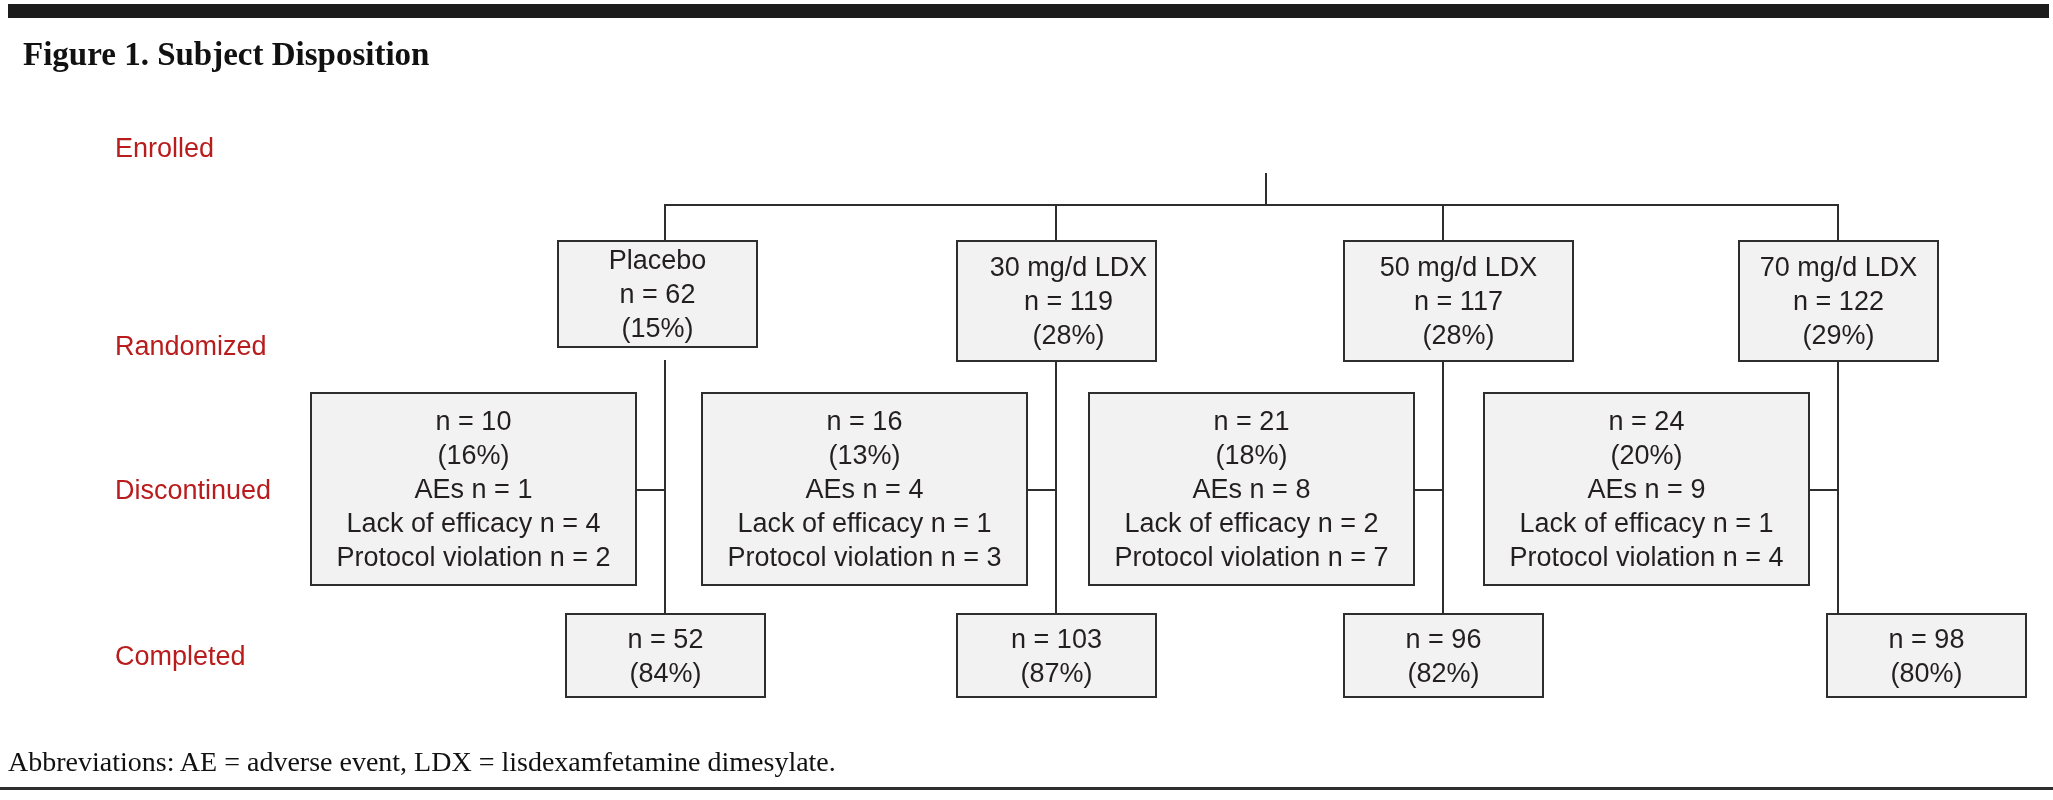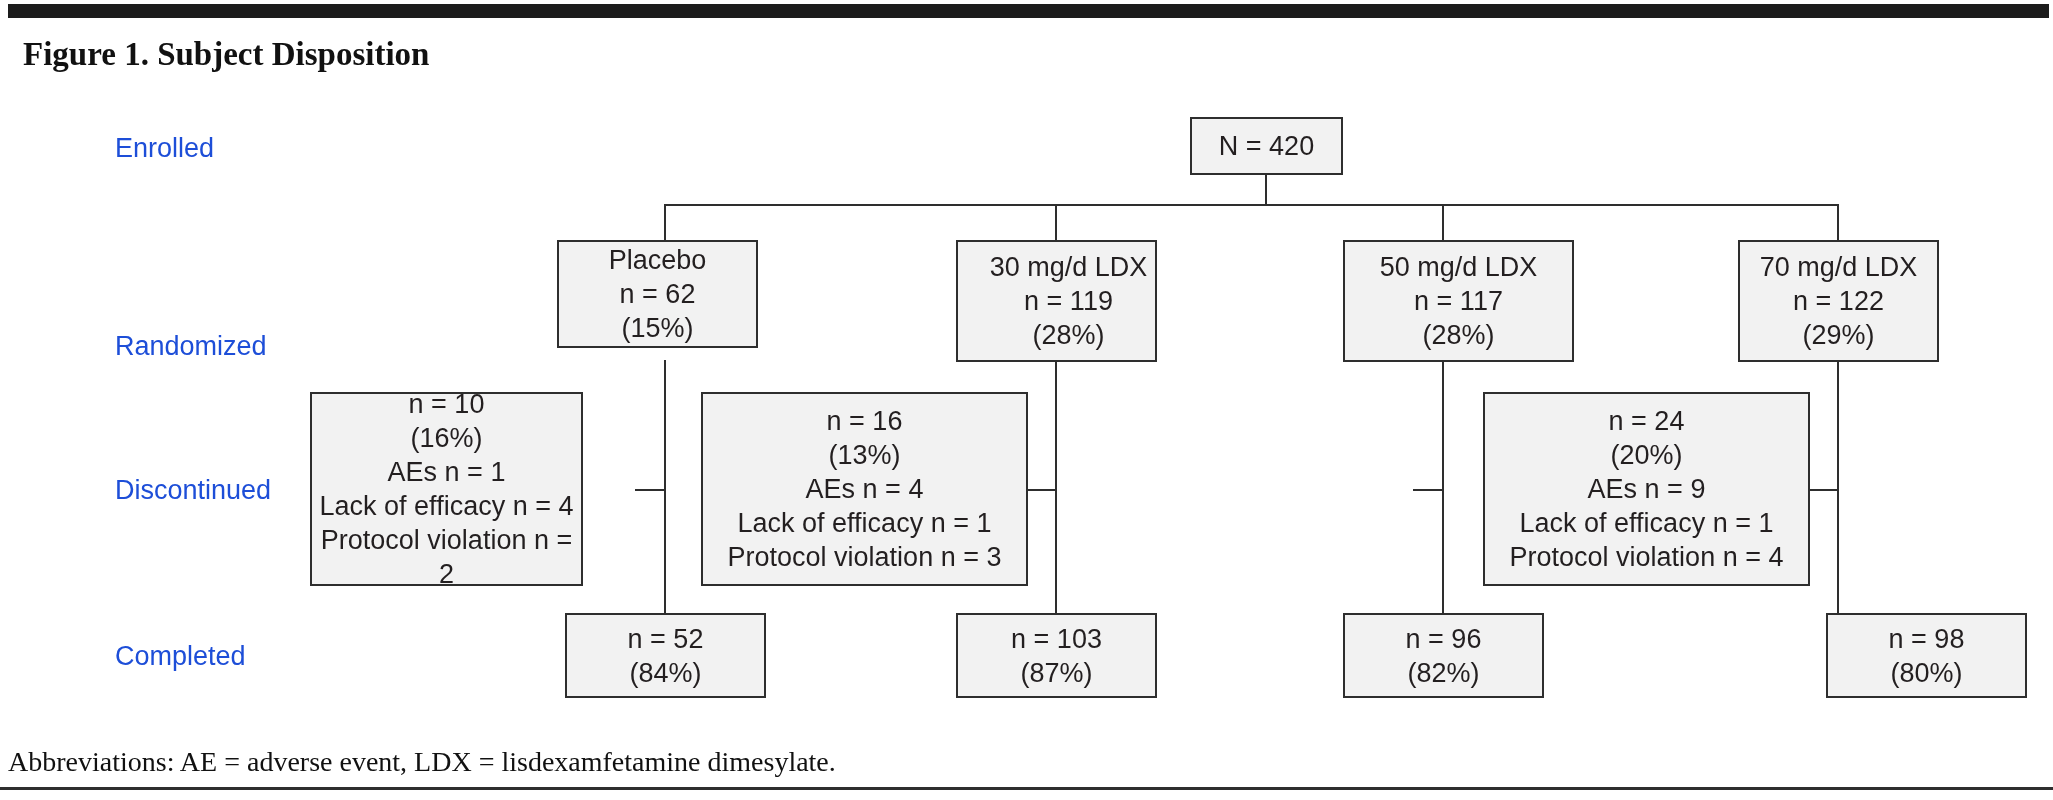--- a/index.html
+++ b/index.html
@@ -15,7 +15,7 @@
   }
   .row-label{
     position:absolute;left:115px;transform:translateY(-50%);
-    font-size:27px;color:#1d4ed8;white-space:nowrap;
+    font-size:27px;color:#b91c1c;white-space:nowrap;
   }
   .fbox{
     position:absolute;box-sizing:border-box;

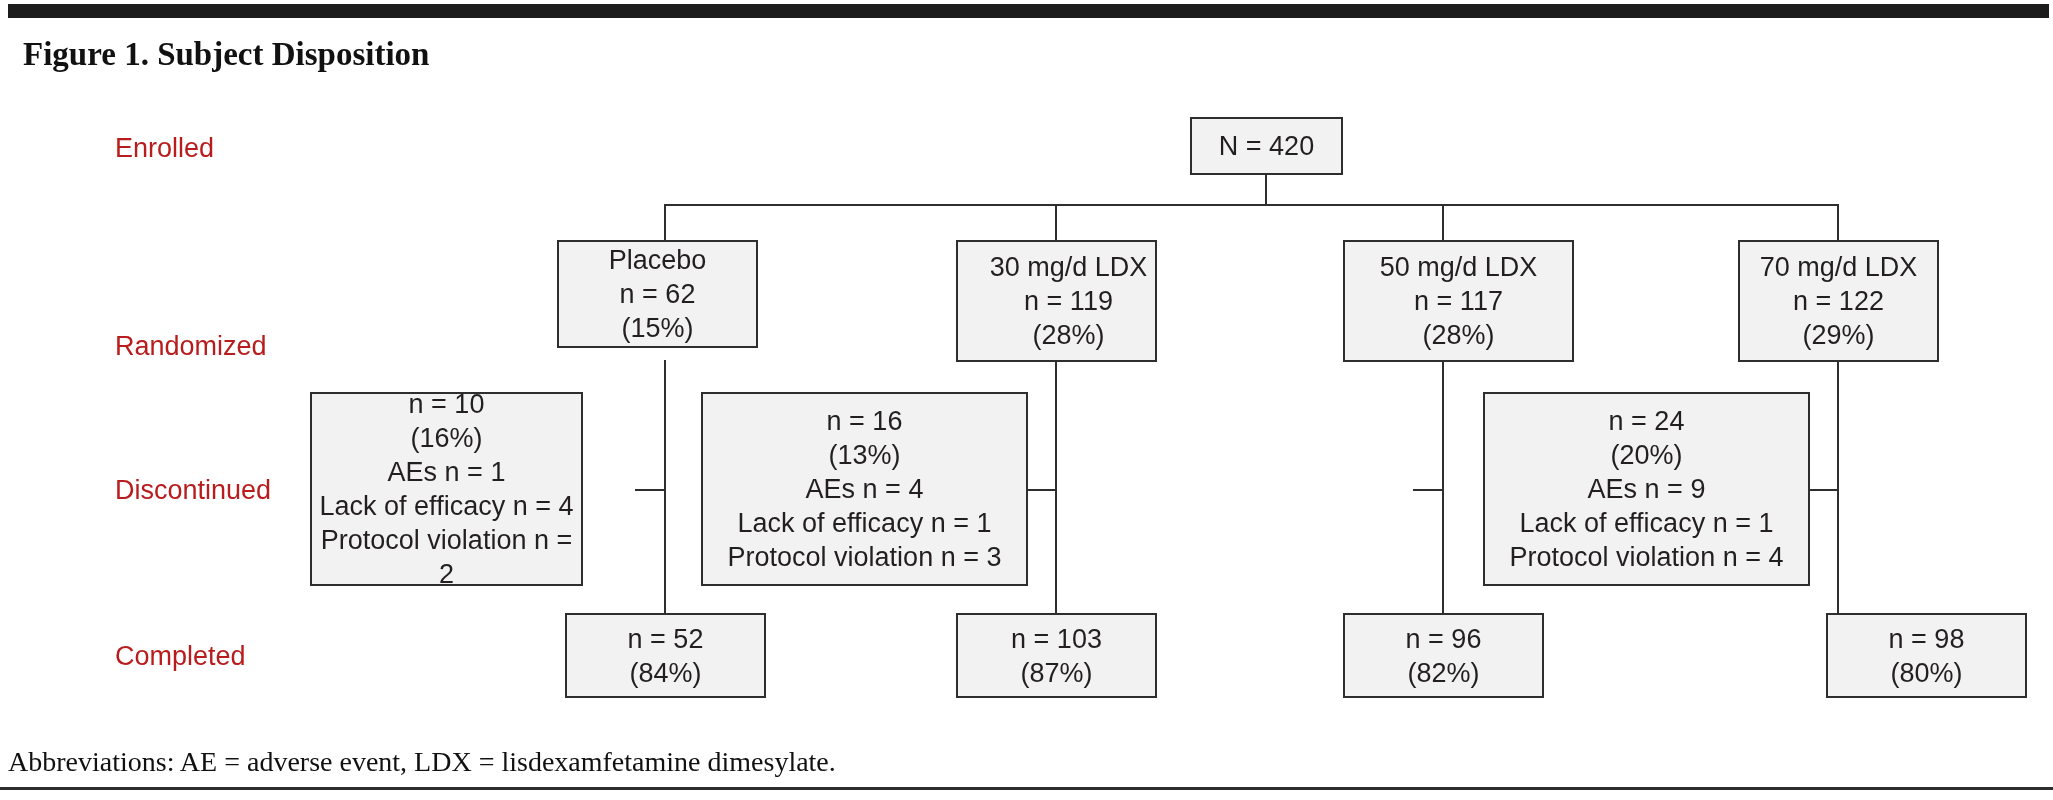--- a/index.html
+++ b/index.html
@@ -45,7 +45,6 @@
   <div class="row-label" style="top:490px;">Discontinued</div>
   <div class="row-label" style="top:656px;">Completed</div>
 
-  <div class="fbox" style="left:1190px;top:117px;width:153px;height:58px;">N = 420</div>
 
   <div class="line" style="left:1265px;top:173px;width:2px;height:33px;"></div>
   <div class="line" style="left:664px;top:204px;width:1175px;height:2px;"></div>

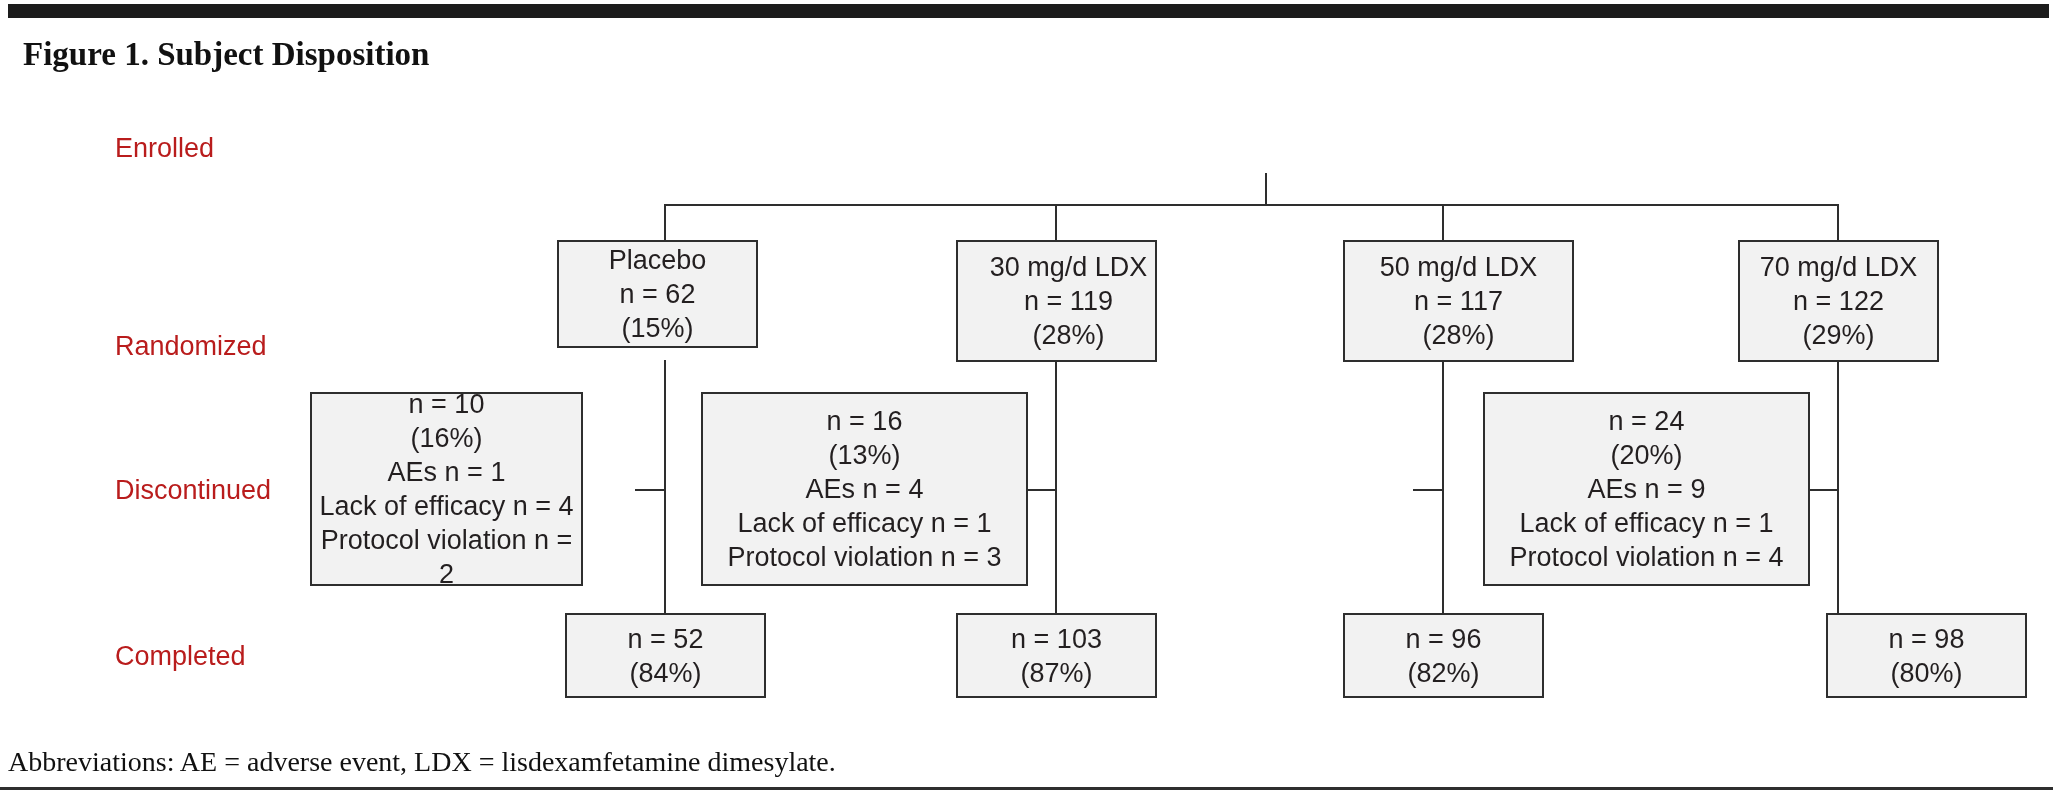--- a/index.html
+++ b/index.html
@@ -71,7 +71,7 @@
   <div class="line" style="left:1442px;top:360px;width:2px;height:255px;"></div>
   <div class="line" style="left:1837px;top:360px;width:2px;height:255px;"></div>
 
-  <div class="fbox" style="left:310px;top:392px;width:273px;height:194px;">n = 10
+  <div class="fbox" style="left:310px;top:392px;width:327px;height:194px;">n = 10
 (16%)
 AEs n = 1
 Lack of efficacy n = 4

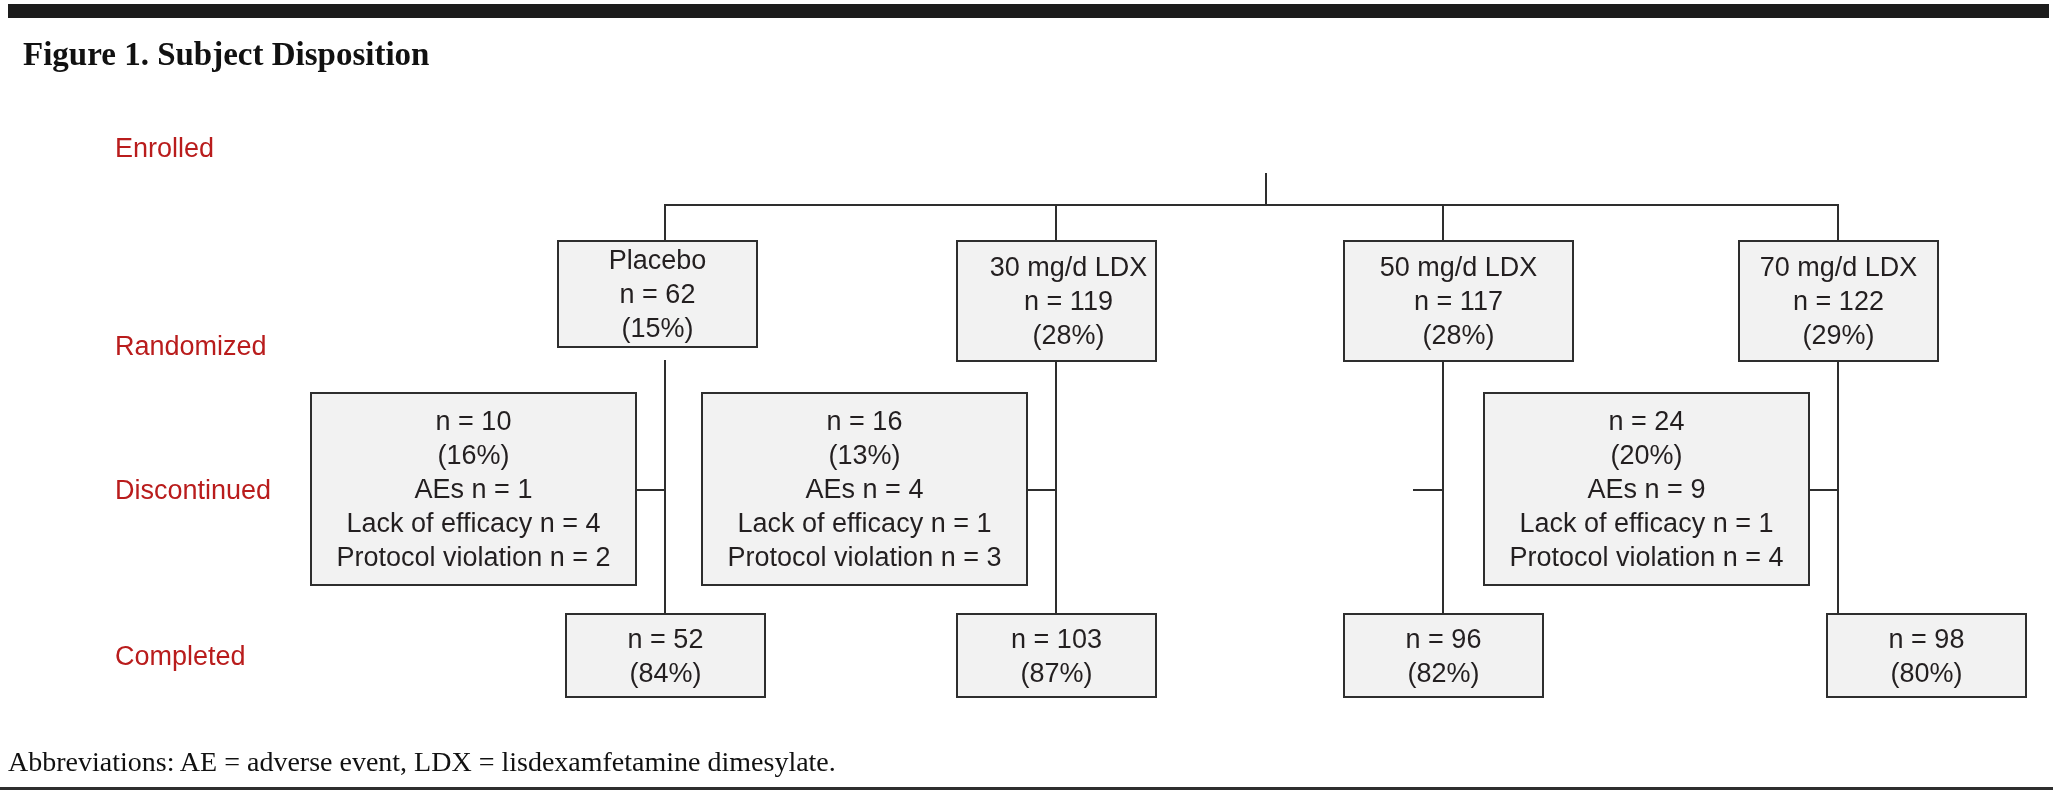--- a/index.html
+++ b/index.html
@@ -81,6 +81,11 @@
 AEs n = 4
 Lack of efficacy n = 1
 Protocol violation n = 3</div>
+  <div class="fbox" style="left:1088px;top:392px;width:327px;height:194px;">n = 21
+(18%)
+AEs n = 8
+Lack of efficacy n = 2
+Protocol violation n = 7</div>
   <div class="fbox" style="left:1483px;top:392px;width:327px;height:194px;">n = 24
 (20%)
 AEs n = 9

